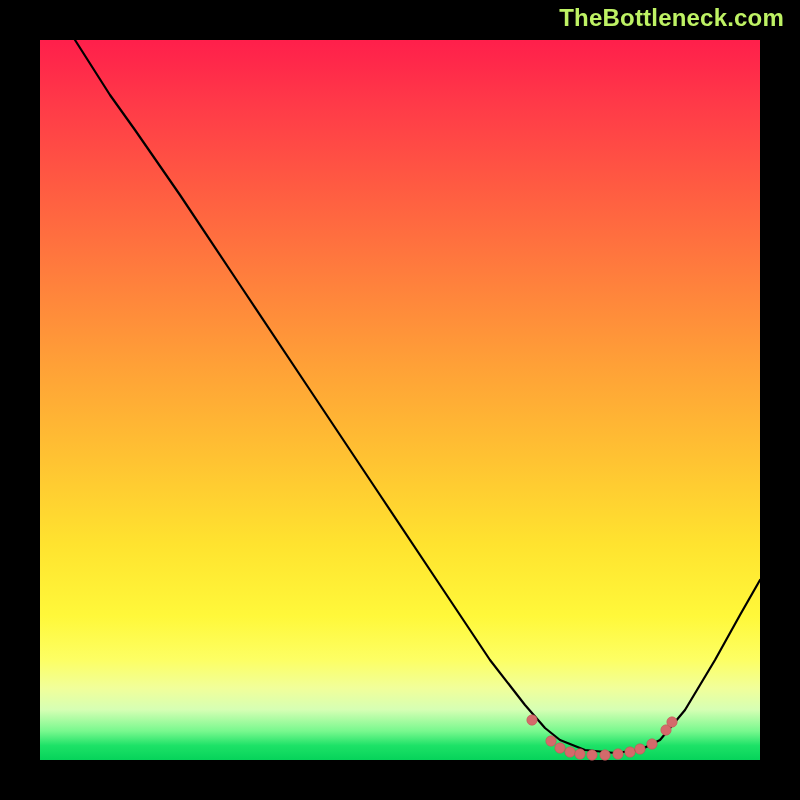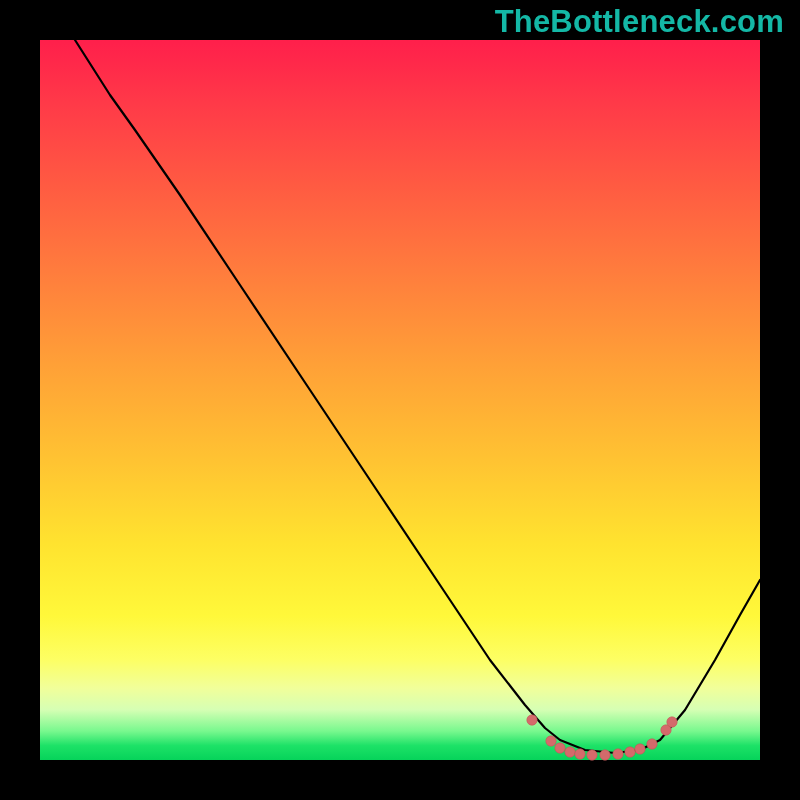--- a/index.html
+++ b/index.html
@@ -21,8 +21,8 @@
     position: absolute;
     top: 4px;
     right: 16px;
-    color: #14b8a6;
-    font-size: 31px;
+    color: #bef264;
+    font-size: 24px;
     font-weight: 600;
     letter-spacing: 0.2px;
   }

